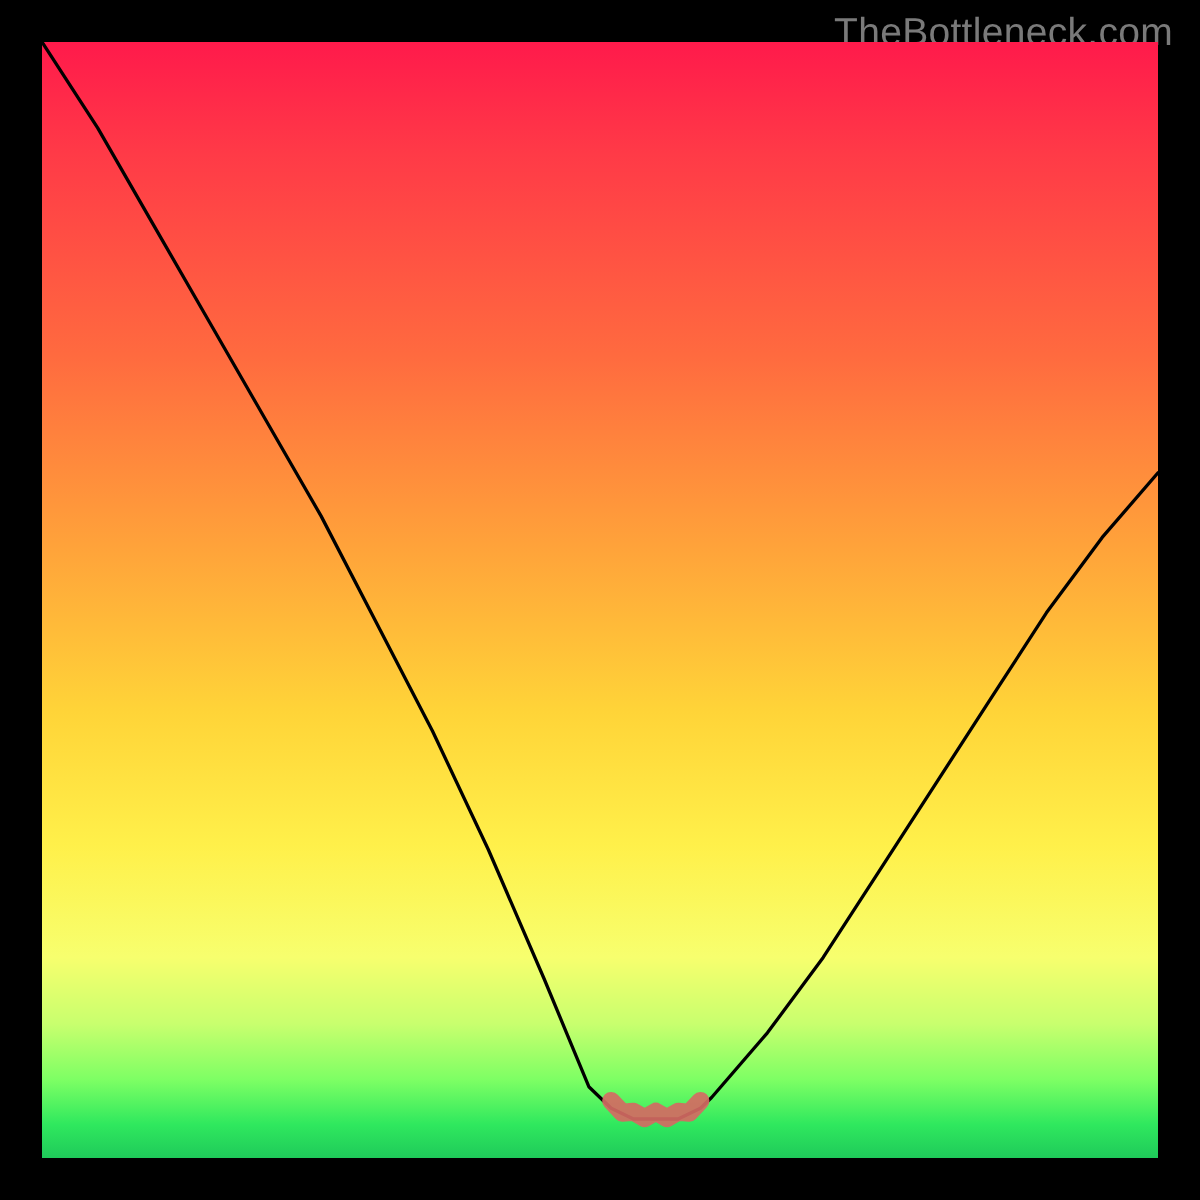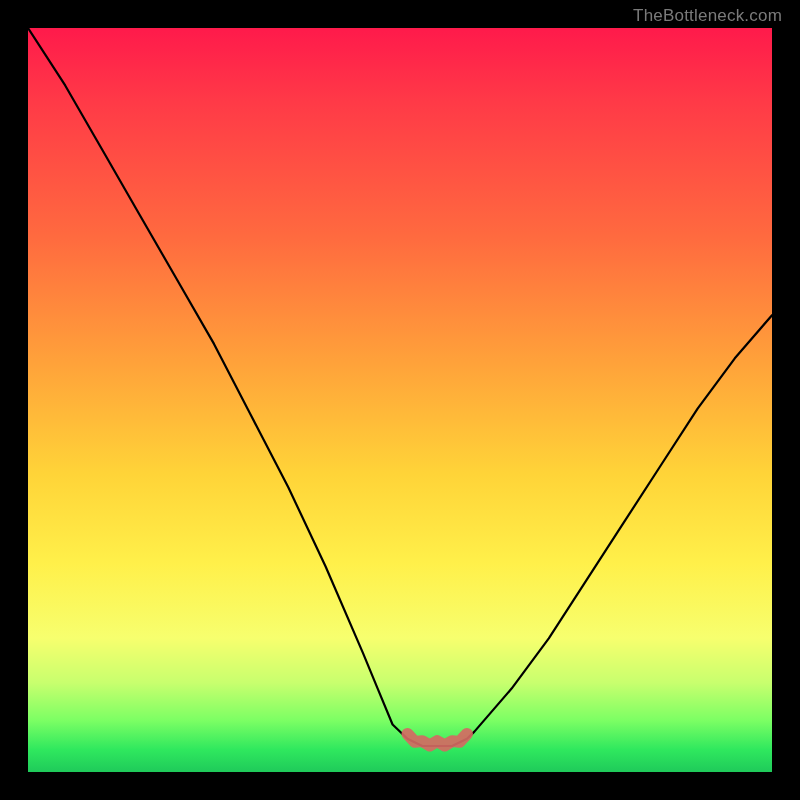--- a/index.html
+++ b/index.html
@@ -44,7 +44,7 @@
     top: 6px;
     right: 18px;
     color: #7a7a7a;
-    font-size: 17px;
+    font-size: 26px;
     font-weight: 500;
     letter-spacing: 0.2px;
     user-select: none;

